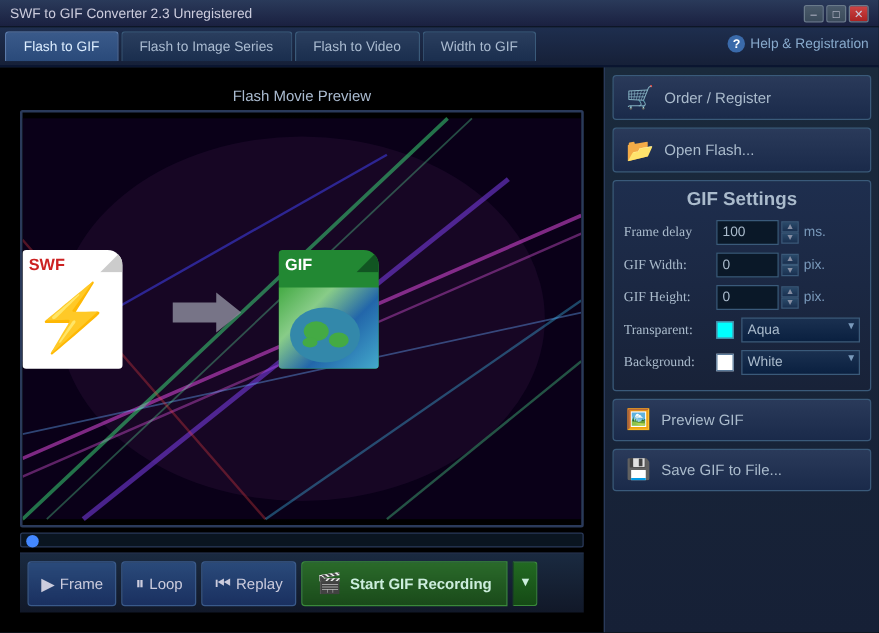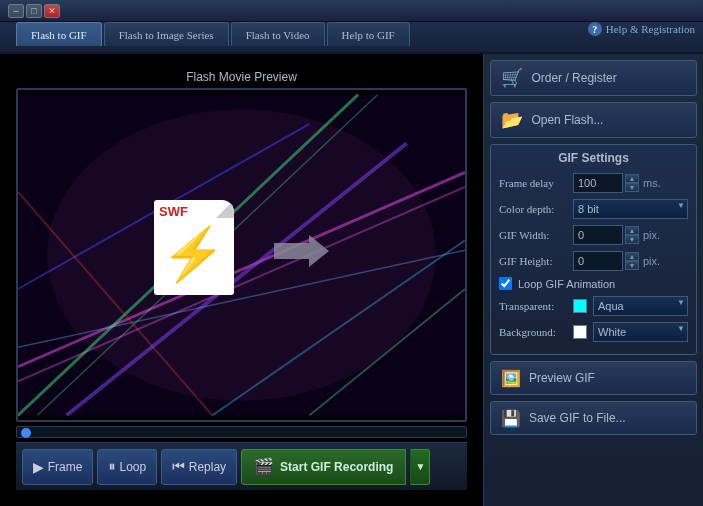--- a/index.html
+++ b/index.html
@@ -407,6 +407,7 @@
 <body>
 
 <div class="title-bar">
+  <span class="title-bar-text">SWF to GIF Converter 2.3 Unregistered</span>
   <div class="title-bar-buttons">
     <div class="title-bar-btn">–</div>
     <div class="title-bar-btn">□</div>

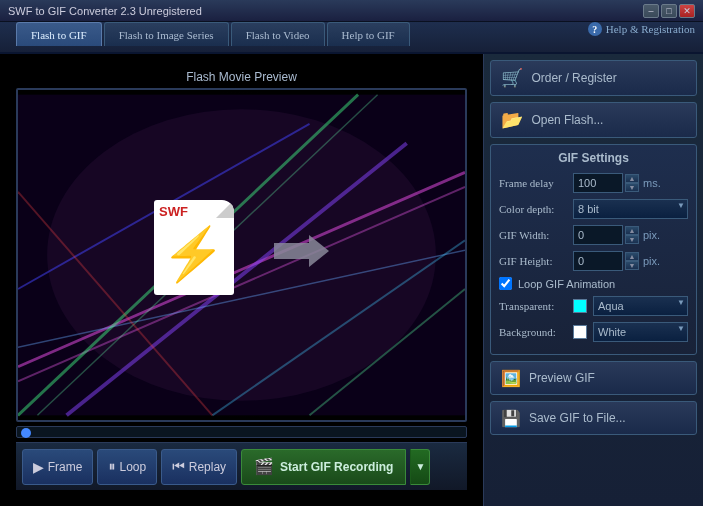--- a/index.html
+++ b/index.html
@@ -49,10 +49,9 @@
       background: linear-gradient(to bottom, #1e2e4e, #162038);
       height: 32px;
       display: flex;
-      align-items: flex-start;
-      padding-left: 16px;
+      align-items: center;
+      padding-left: 4px;
       border-bottom: 2px solid #0a1530;
-      font-family: Liberation Serif, serif;
     }
     .tab {
       padding: 4px 14px;

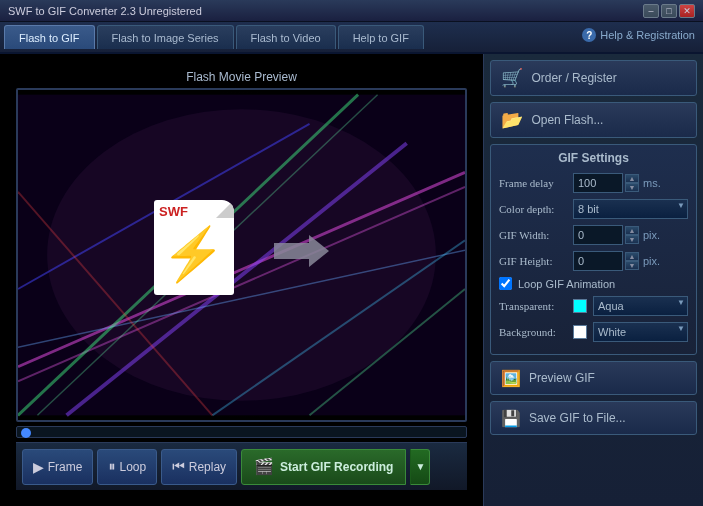--- a/index.html
+++ b/index.html
@@ -418,7 +418,7 @@
   <div class="tab active">Flash to GIF</div>
   <div class="tab">Flash to Image Series</div>
   <div class="tab">Flash to Video</div>
-  <div class="tab">Help to GIF</div>
+  <div class="tab">Width to GIF</div>
   <div class="help-link">
     <div class="help-icon">?</div>
     <span>Help &amp; Registration</span>

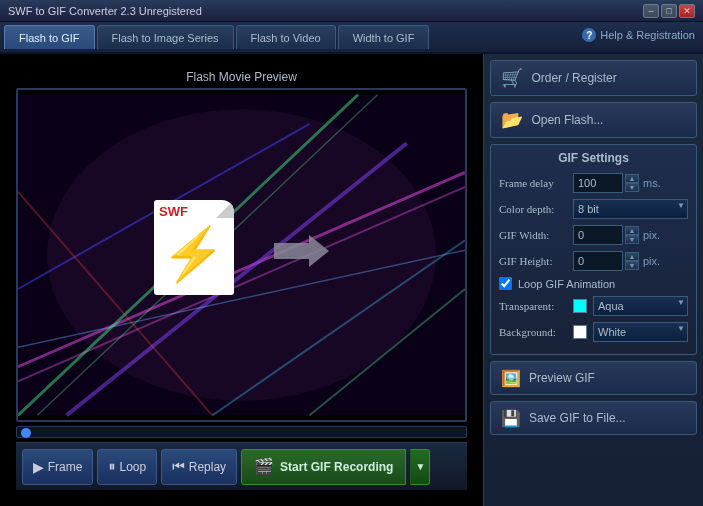--- a/index.html
+++ b/index.html
@@ -292,7 +292,7 @@
     .settings-title {
       text-align: center;
       color: #aabbcc;
-      font-size: 12px;
+      font-size: 15px;
       margin-bottom: 8px;
       font-weight: bold;
     }

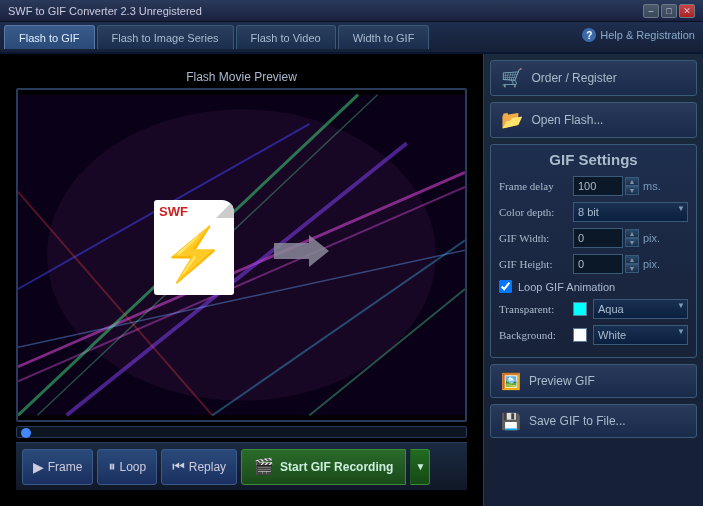--- a/index.html
+++ b/index.html
@@ -123,7 +123,7 @@
       overflow: hidden;
       display: flex;
       align-items: center;
-      justify-content: center;
+      justify-content: flex-start;
     }
     
     .preview-graphic {

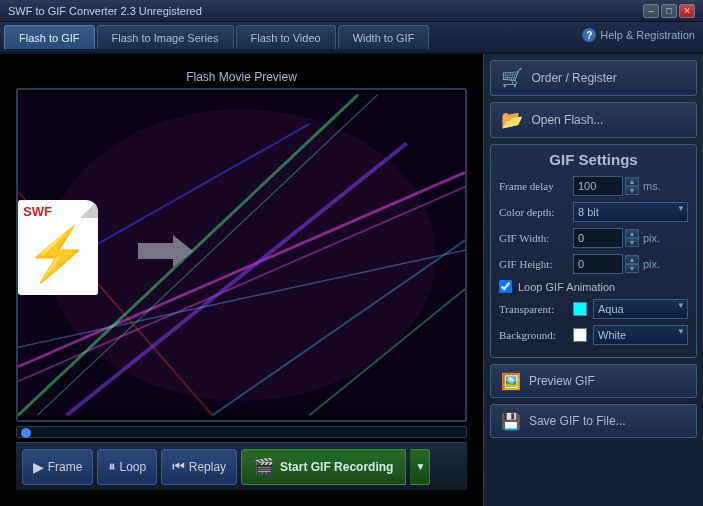--- a/index.html
+++ b/index.html
@@ -467,6 +467,21 @@
           </svg>
         </div>
 
+        <div class="gif-icon">
+          <div class="gif-file-body">
+            <div class="gif-file-corner"></div>
+            <span style="position:absolute;top:4px;left:5px;font-size:13px;font-weight:bold;color:white;z-index:3;">GIF</span>
+            <div class="gif-thumbnail" style="background:linear-gradient(135deg,#44aa44 0%,#88cc88 30%,#2266aa 60%,#44aacc 100%);position:absolute;bottom:0;left:0;right:0;height:65px;">
+              
+              <svg width="75" height="65" viewBox="0 0 75 65">
+                <ellipse cx="37" cy="38" rx="28" ry="22" fill="#3388aa"></ellipse>
+                <ellipse cx="30" cy="35" rx="10" ry="8" fill="#44aa44"></ellipse>
+                <ellipse cx="48" cy="42" rx="8" ry="6" fill="#44aa44"></ellipse>
+                <ellipse cx="25" cy="44" rx="6" ry="4" fill="#44aa44"></ellipse>
+              </svg>
+            </div>
+          </div>
+        </div>
       </div>
     </div>
 

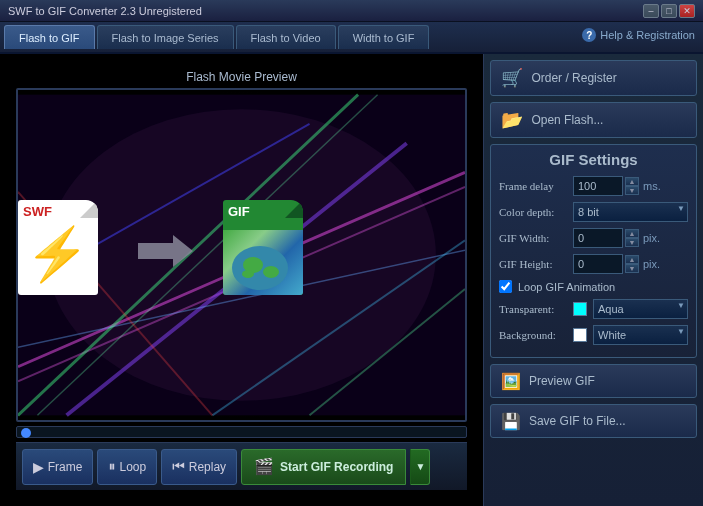--- a/index.html
+++ b/index.html
@@ -535,16 +535,6 @@
         <span class="setting-unit">ms.</span>
       </div>
 
-      <div class="setting-row">
-        <span class="setting-label">Color depth:</span>
-        <div class="select-wrapper">
-          <select>
-            <option>8 bit</option>
-            <option>4 bit</option>
-            <option>2 bit</option>
-          </select>
-        </div>
-      </div>
 
       <div class="setting-row">
         <span class="setting-label">GIF Width:</span>

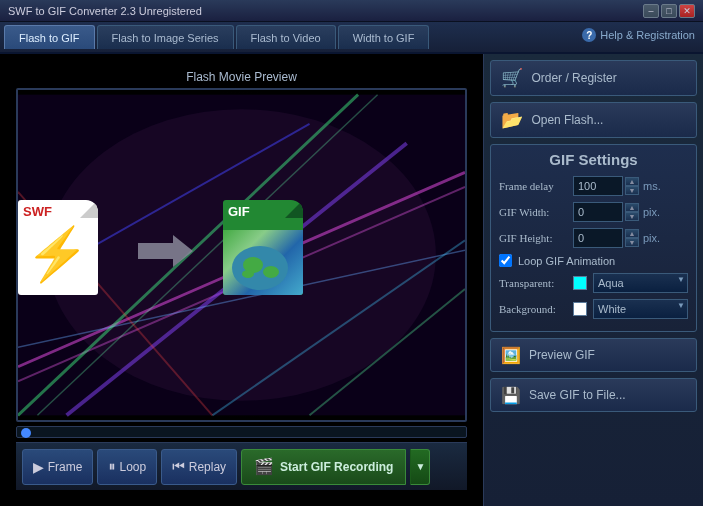--- a/index.html
+++ b/index.html
@@ -556,10 +556,6 @@
         <span class="setting-unit">pix.</span>
       </div>
 
-      <div class="checkbox-row">
-        <input type="checkbox" checked="" style="">
-        <span class="checkbox-label">Loop GIF Animation</span>
-      </div>
 
       <div class="setting-row">
         <span class="setting-label">Transparent:</span>

